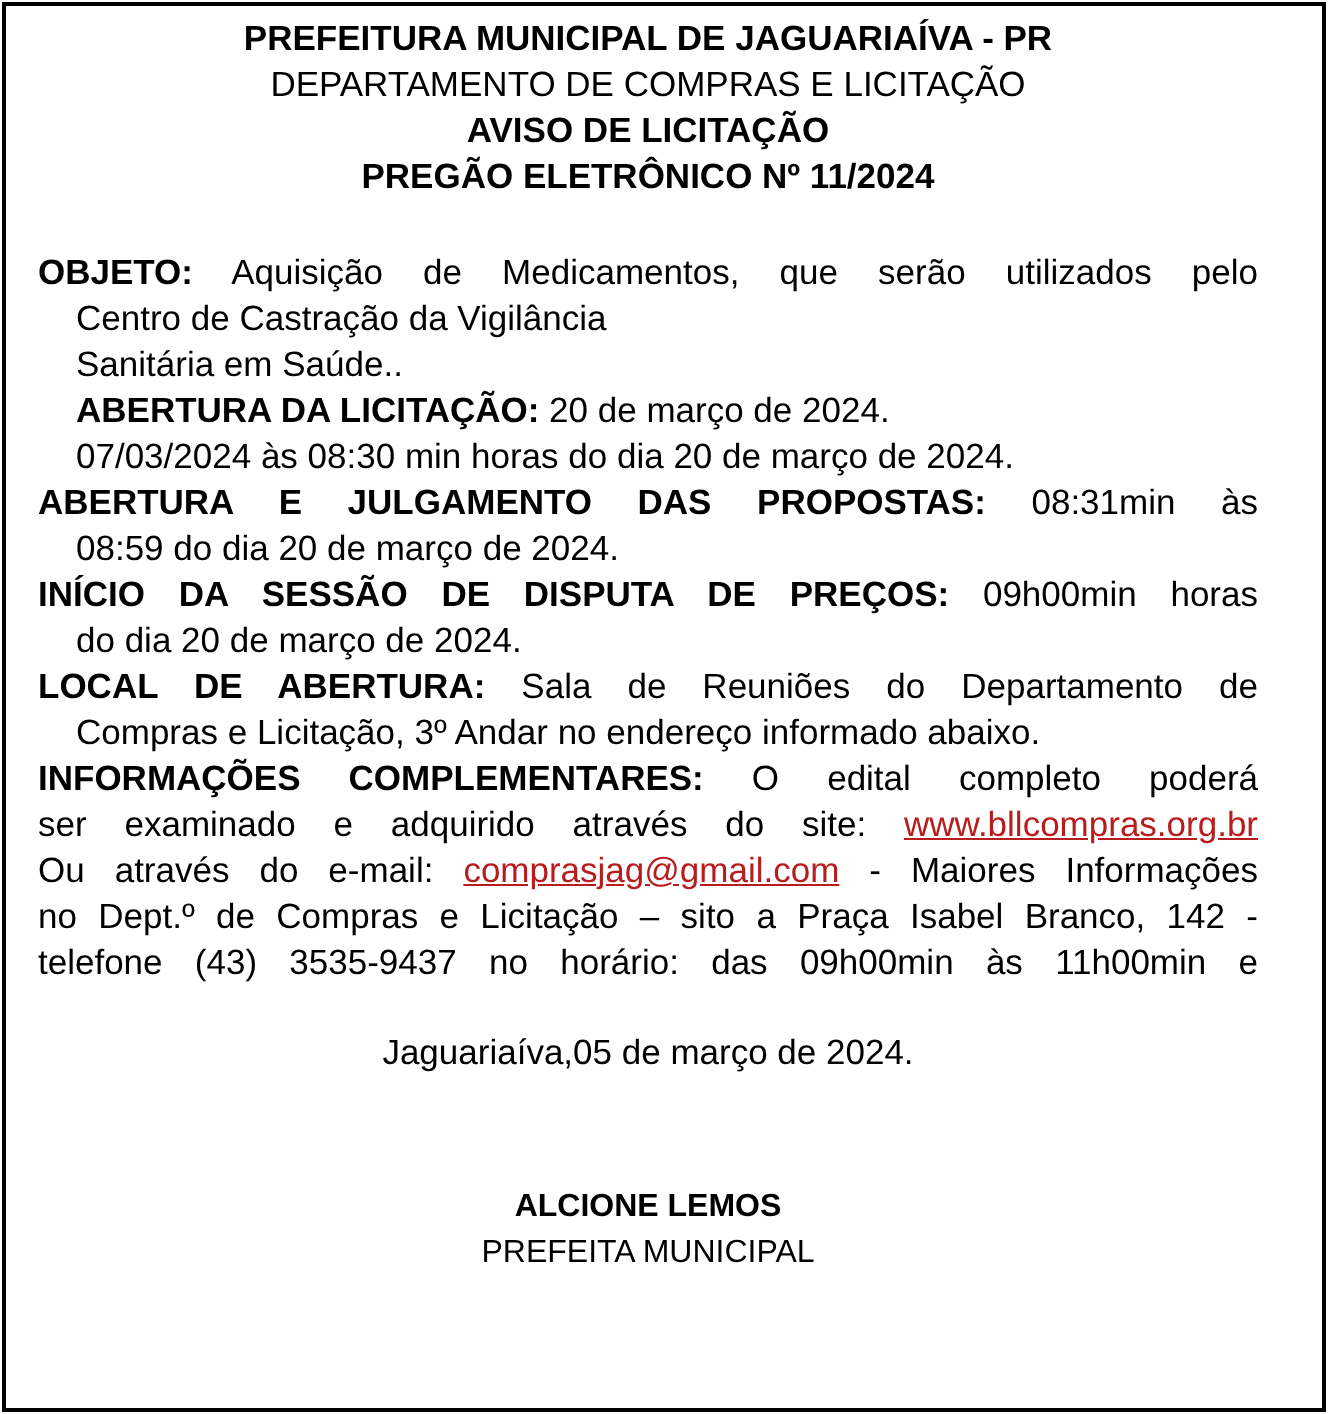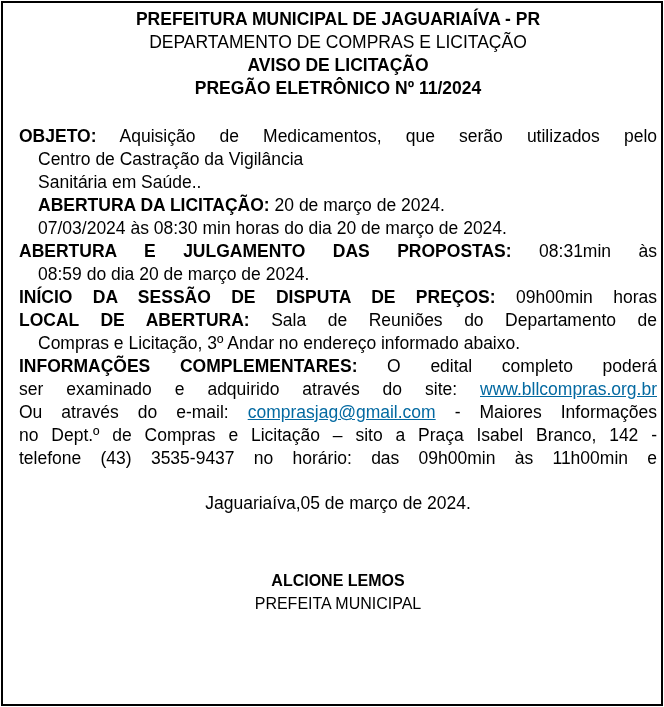--- a/index.html
+++ b/index.html
@@ -21,7 +21,7 @@
     left: 1px; top: 1px; right: 1px; bottom: 1px;
     border: 2px solid #000000;
     box-sizing: border-box;
-    padding: 5px 4px 0 16px;
+    padding: 5px 32px 0 16px;
     overflow: hidden;
   }
   .hdr {

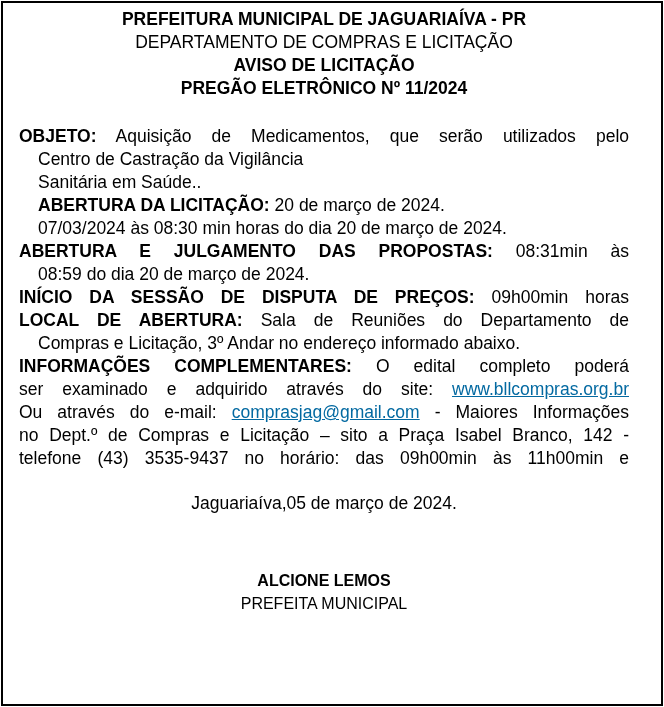--- a/index.html
+++ b/index.html
@@ -85,6 +85,7 @@
         <div class="line j"><span class="b">ABERTURA E JULGAMENTO DAS PROPOSTAS:</span><span> 08:31min às</span></div>
         <div class="line n"><span>08:59 do dia 20 de março de 2024.</span></div>
         <div class="line j"><span class="b">INÍCIO DA SESSÃO DE DISPUTA DE PREÇOS:</span><span> 09h00min horas</span></div>
+        <div class="line n"><span>do dia 20 de março de 2024.</span></div>
         <div class="line j"><span class="b">LOCAL DE ABERTURA:</span><span> Sala de Reuniões do Departamento de</span></div>
         <div class="line n"><span>Compras e Licitação, 3º Andar no endereço informado abaixo.</span></div>
         <div class="line j"><span class="b">INFORMAÇÕES COMPLEMENTARES:</span><span> O edital completo poderá</span></div>

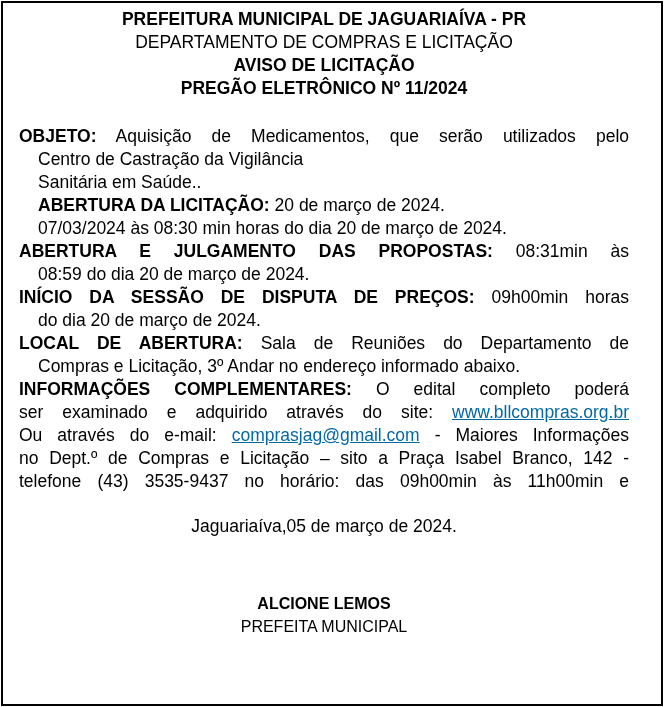--- a/index.html
+++ b/index.html
@@ -47,7 +47,7 @@
     margin-left: 19px;
   }
   .lnk {
-    color: #0369a1;
+    color: #b91c1c;
     text-decoration: underline;
   }
   .dateline {

